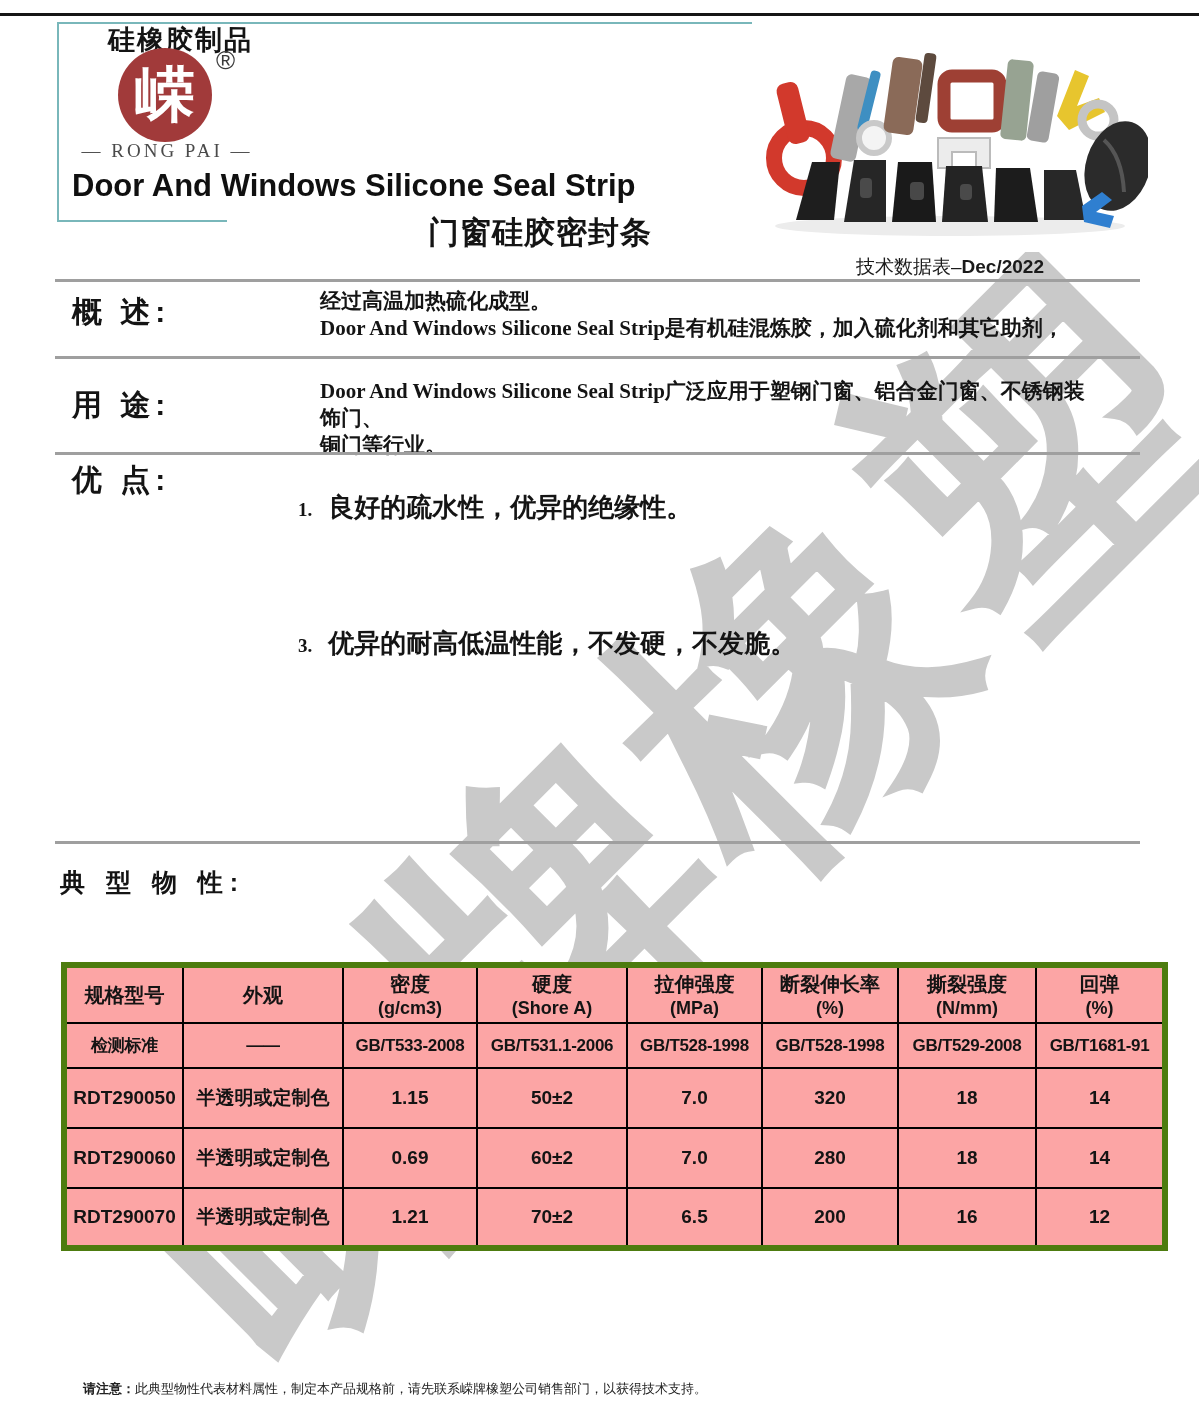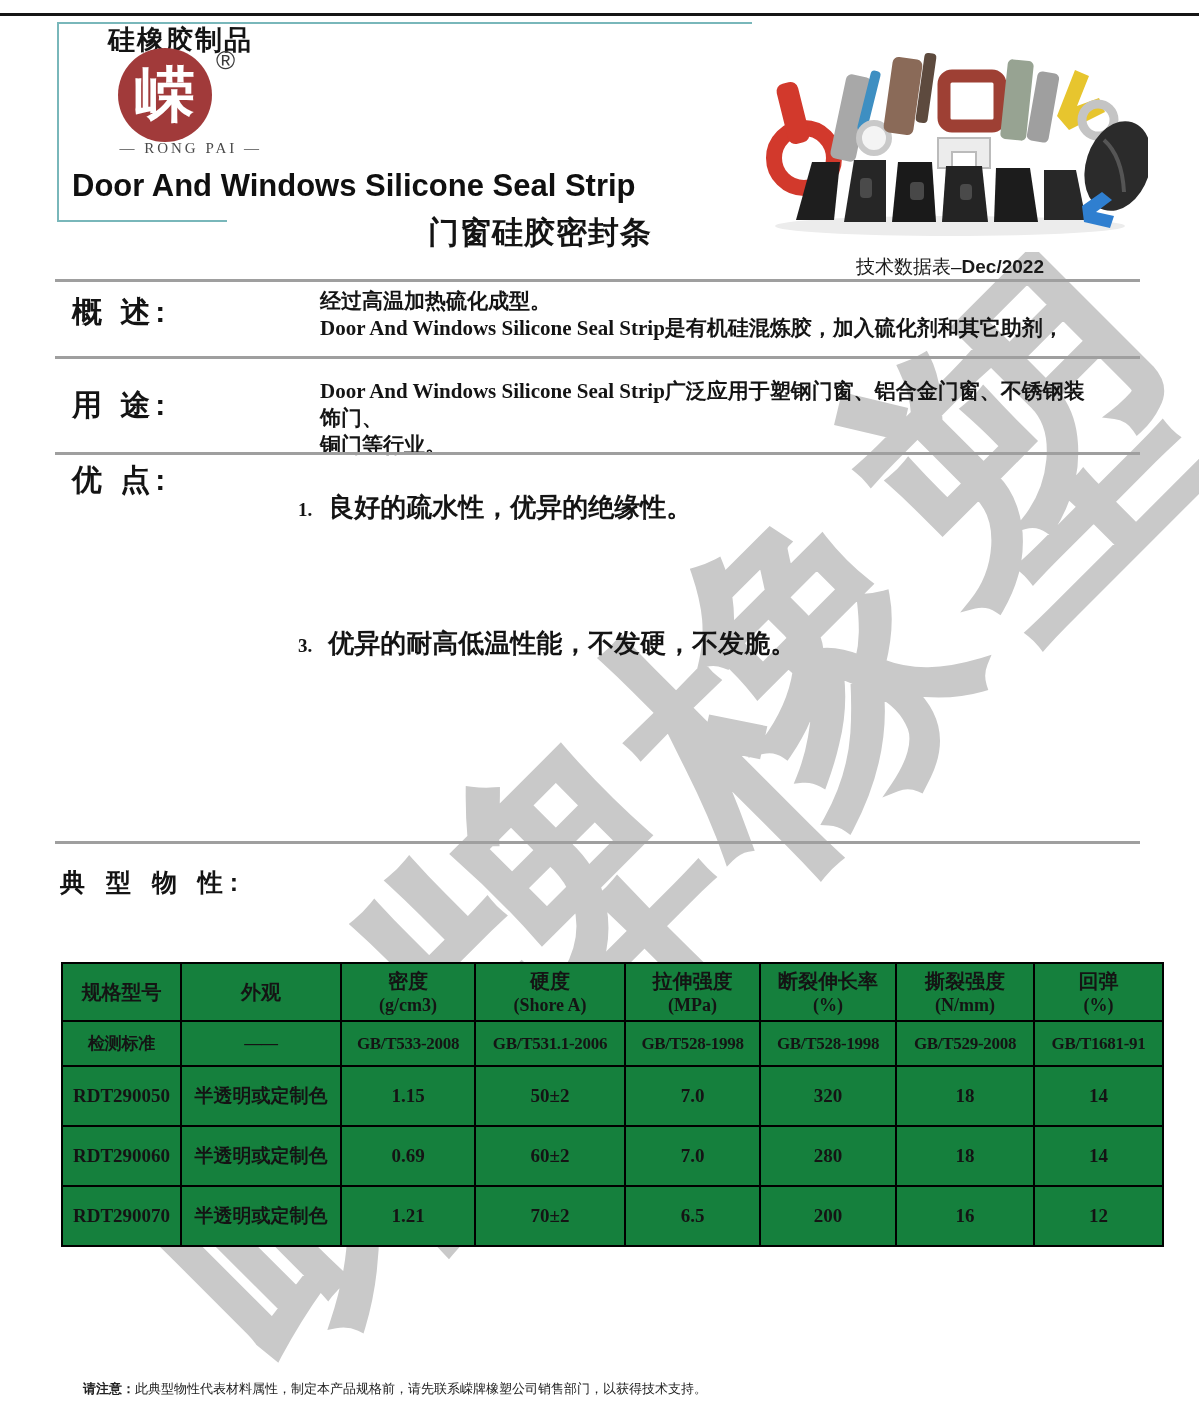--- a/index.html
+++ b/index.html
@@ -31,7 +31,7 @@
   }
   .logo-glyph { color:#ffffff; font-size:60px; font-weight:bold; }
   .registered { left:216px; top:45px; font-size:26px; color:#3a3a3a; }
-  .brand-line { left:72px; top:140px; width:190px; text-align:right; font-size:15px;
+  .brand-line { left:72px; top:140px; width:190px; text-align:center; font-size:19px;
     letter-spacing:3px; color:#4a4a4a; font-family:"Liberation Serif", serif; }
   .title-en { left:72px; top:168px; font-size:31px; font-weight:bold; color:#101010; white-space:nowrap; }
   .title-zh { left:428px; top:212px; font-size:31px; font-weight:bold; letter-spacing:1px; }

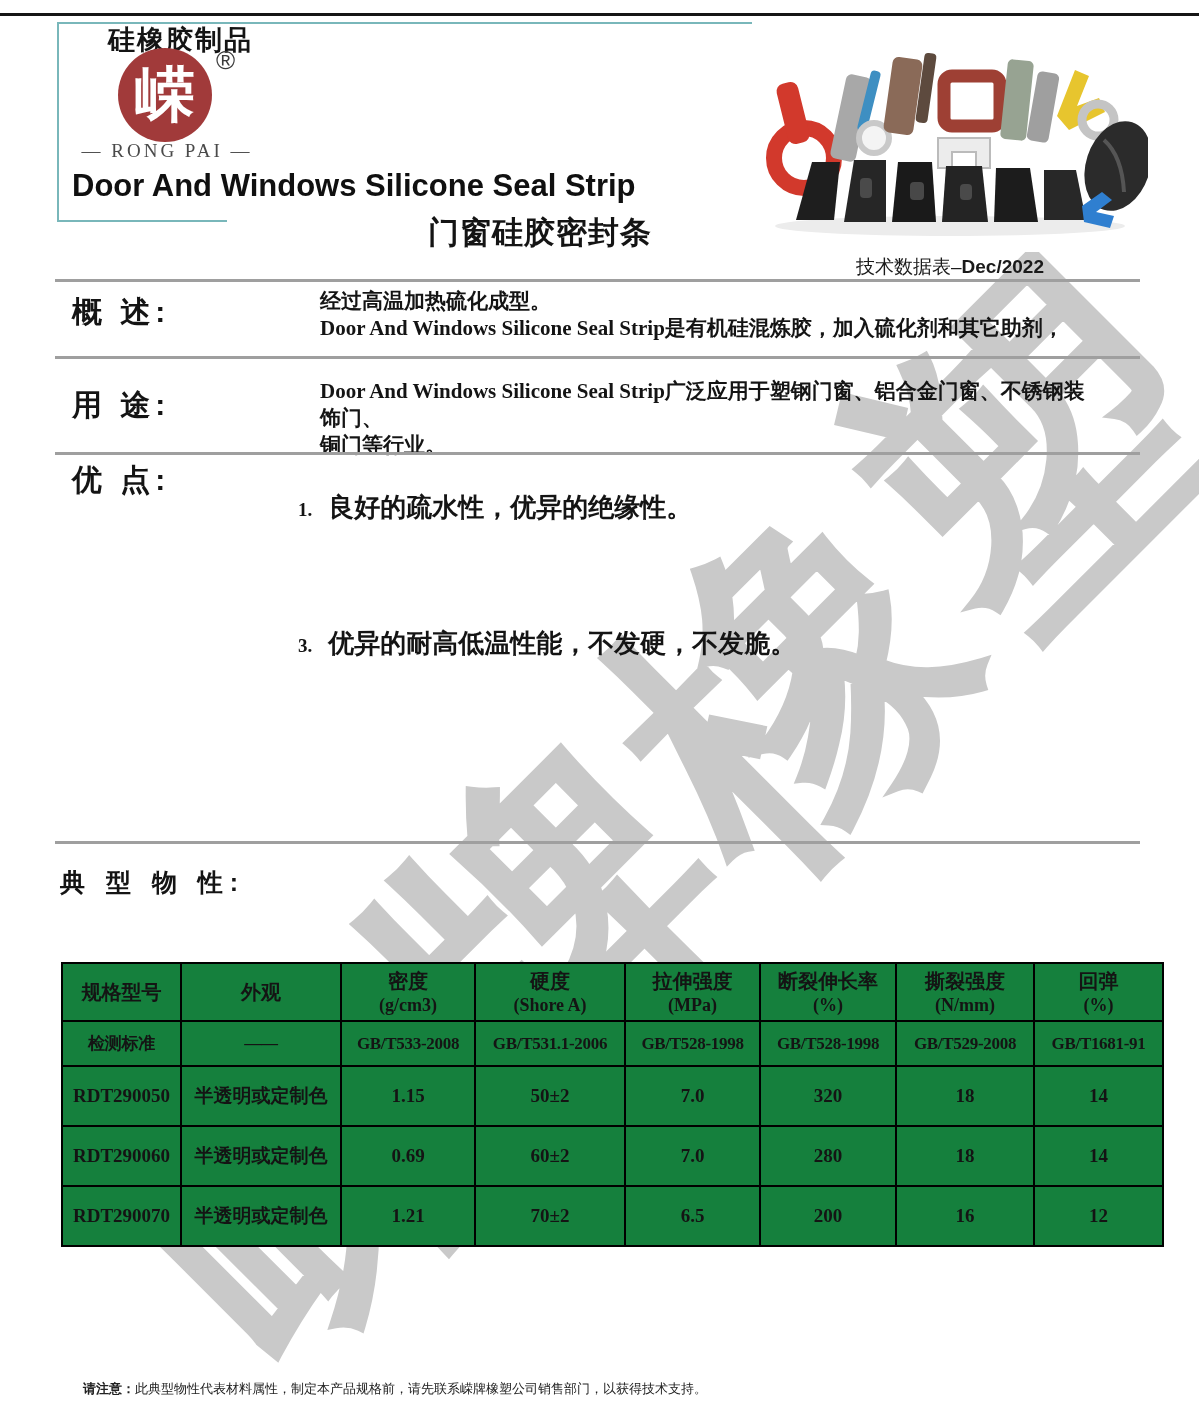--- a/index.html
+++ b/index.html
@@ -54,9 +54,8 @@
 
   table.props {
     position:absolute; left:61px; top:962px; width:1101px;
-    border-collapse:collapse; table-layout:fixed; background:#15803d;
-    border:1px solid #4d7c0f;
-    font-family:Liberation Serif, serif;
+    border-collapse:collapse; table-layout:fixed; background:#fca5a5;
+    border:6px solid #4d7c0f;
   }
   table.props td {
     border:2px solid #000; text-align:center; vertical-align:middle;

